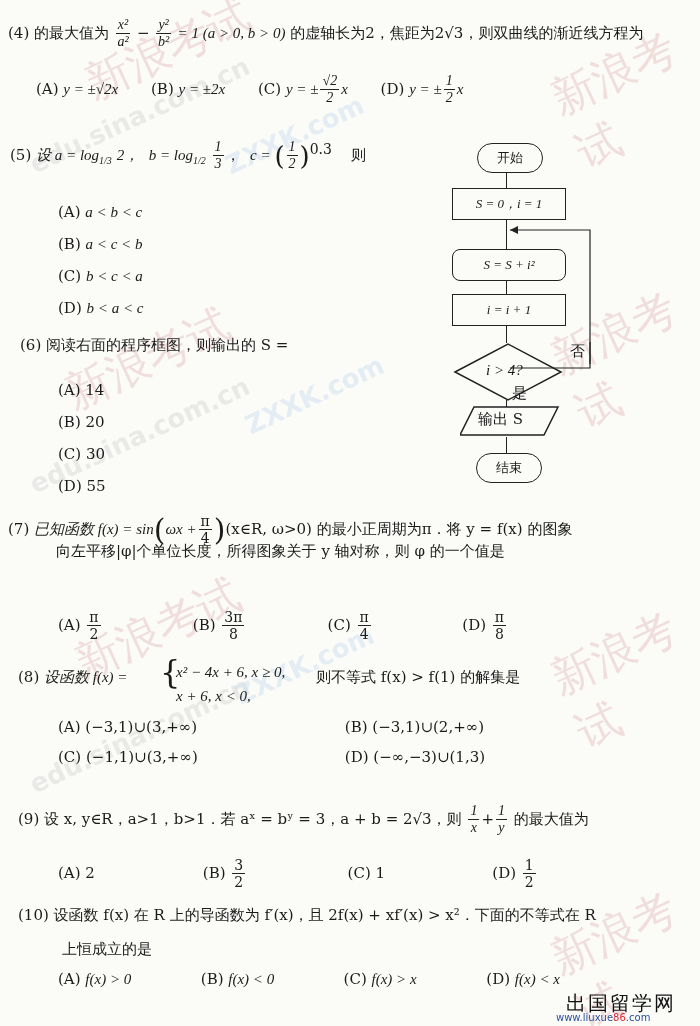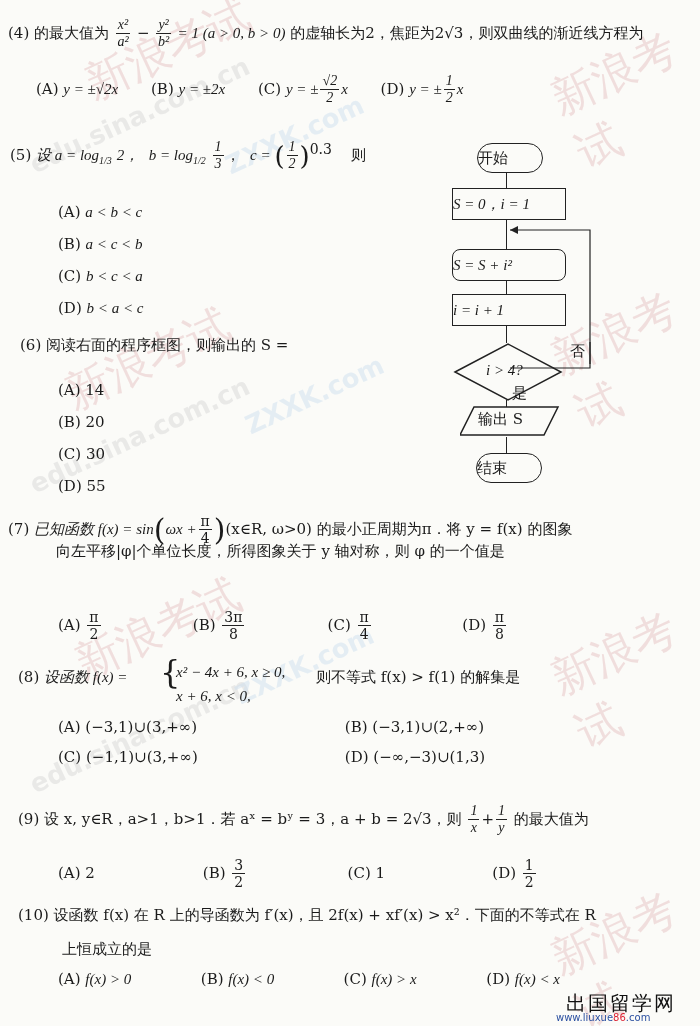--- a/index.html
+++ b/index.html
@@ -12,7 +12,7 @@
   .frac .den { padding-top:1px; }
   .wm { position:absolute; color:#e8c8c8; font-size:44px; font-family:"DejaVu Sans",sans-serif; transform:rotate(-25deg); opacity:0.55; pointer-events:none; }
   .wm2 { position:absolute; color:#d8d8d8; font-size:26px; font-weight:bold; font-family:"DejaVu Sans",sans-serif; transform:rotate(-25deg); opacity:0.5; pointer-events:none; }
-  .fc-box { position:absolute; border:1.5px solid #222; background:#fbfbf8; display:flex; align-items:center; font-size:15px; }
+  .fc-box { position:absolute; border:1.5px solid #222; background:#fbfbf8; display:flex; align-items:center; justify-content:center; font-size:13px; }
   .fc-term { border-radius:16px; }
   .arrow { position:absolute; width:0; border-left:1.5px solid #222; }
   .footer1 { color:#111; font-family:"DejaVu Sans",sans-serif; font-size:20px; letter-spacing:2px; }

